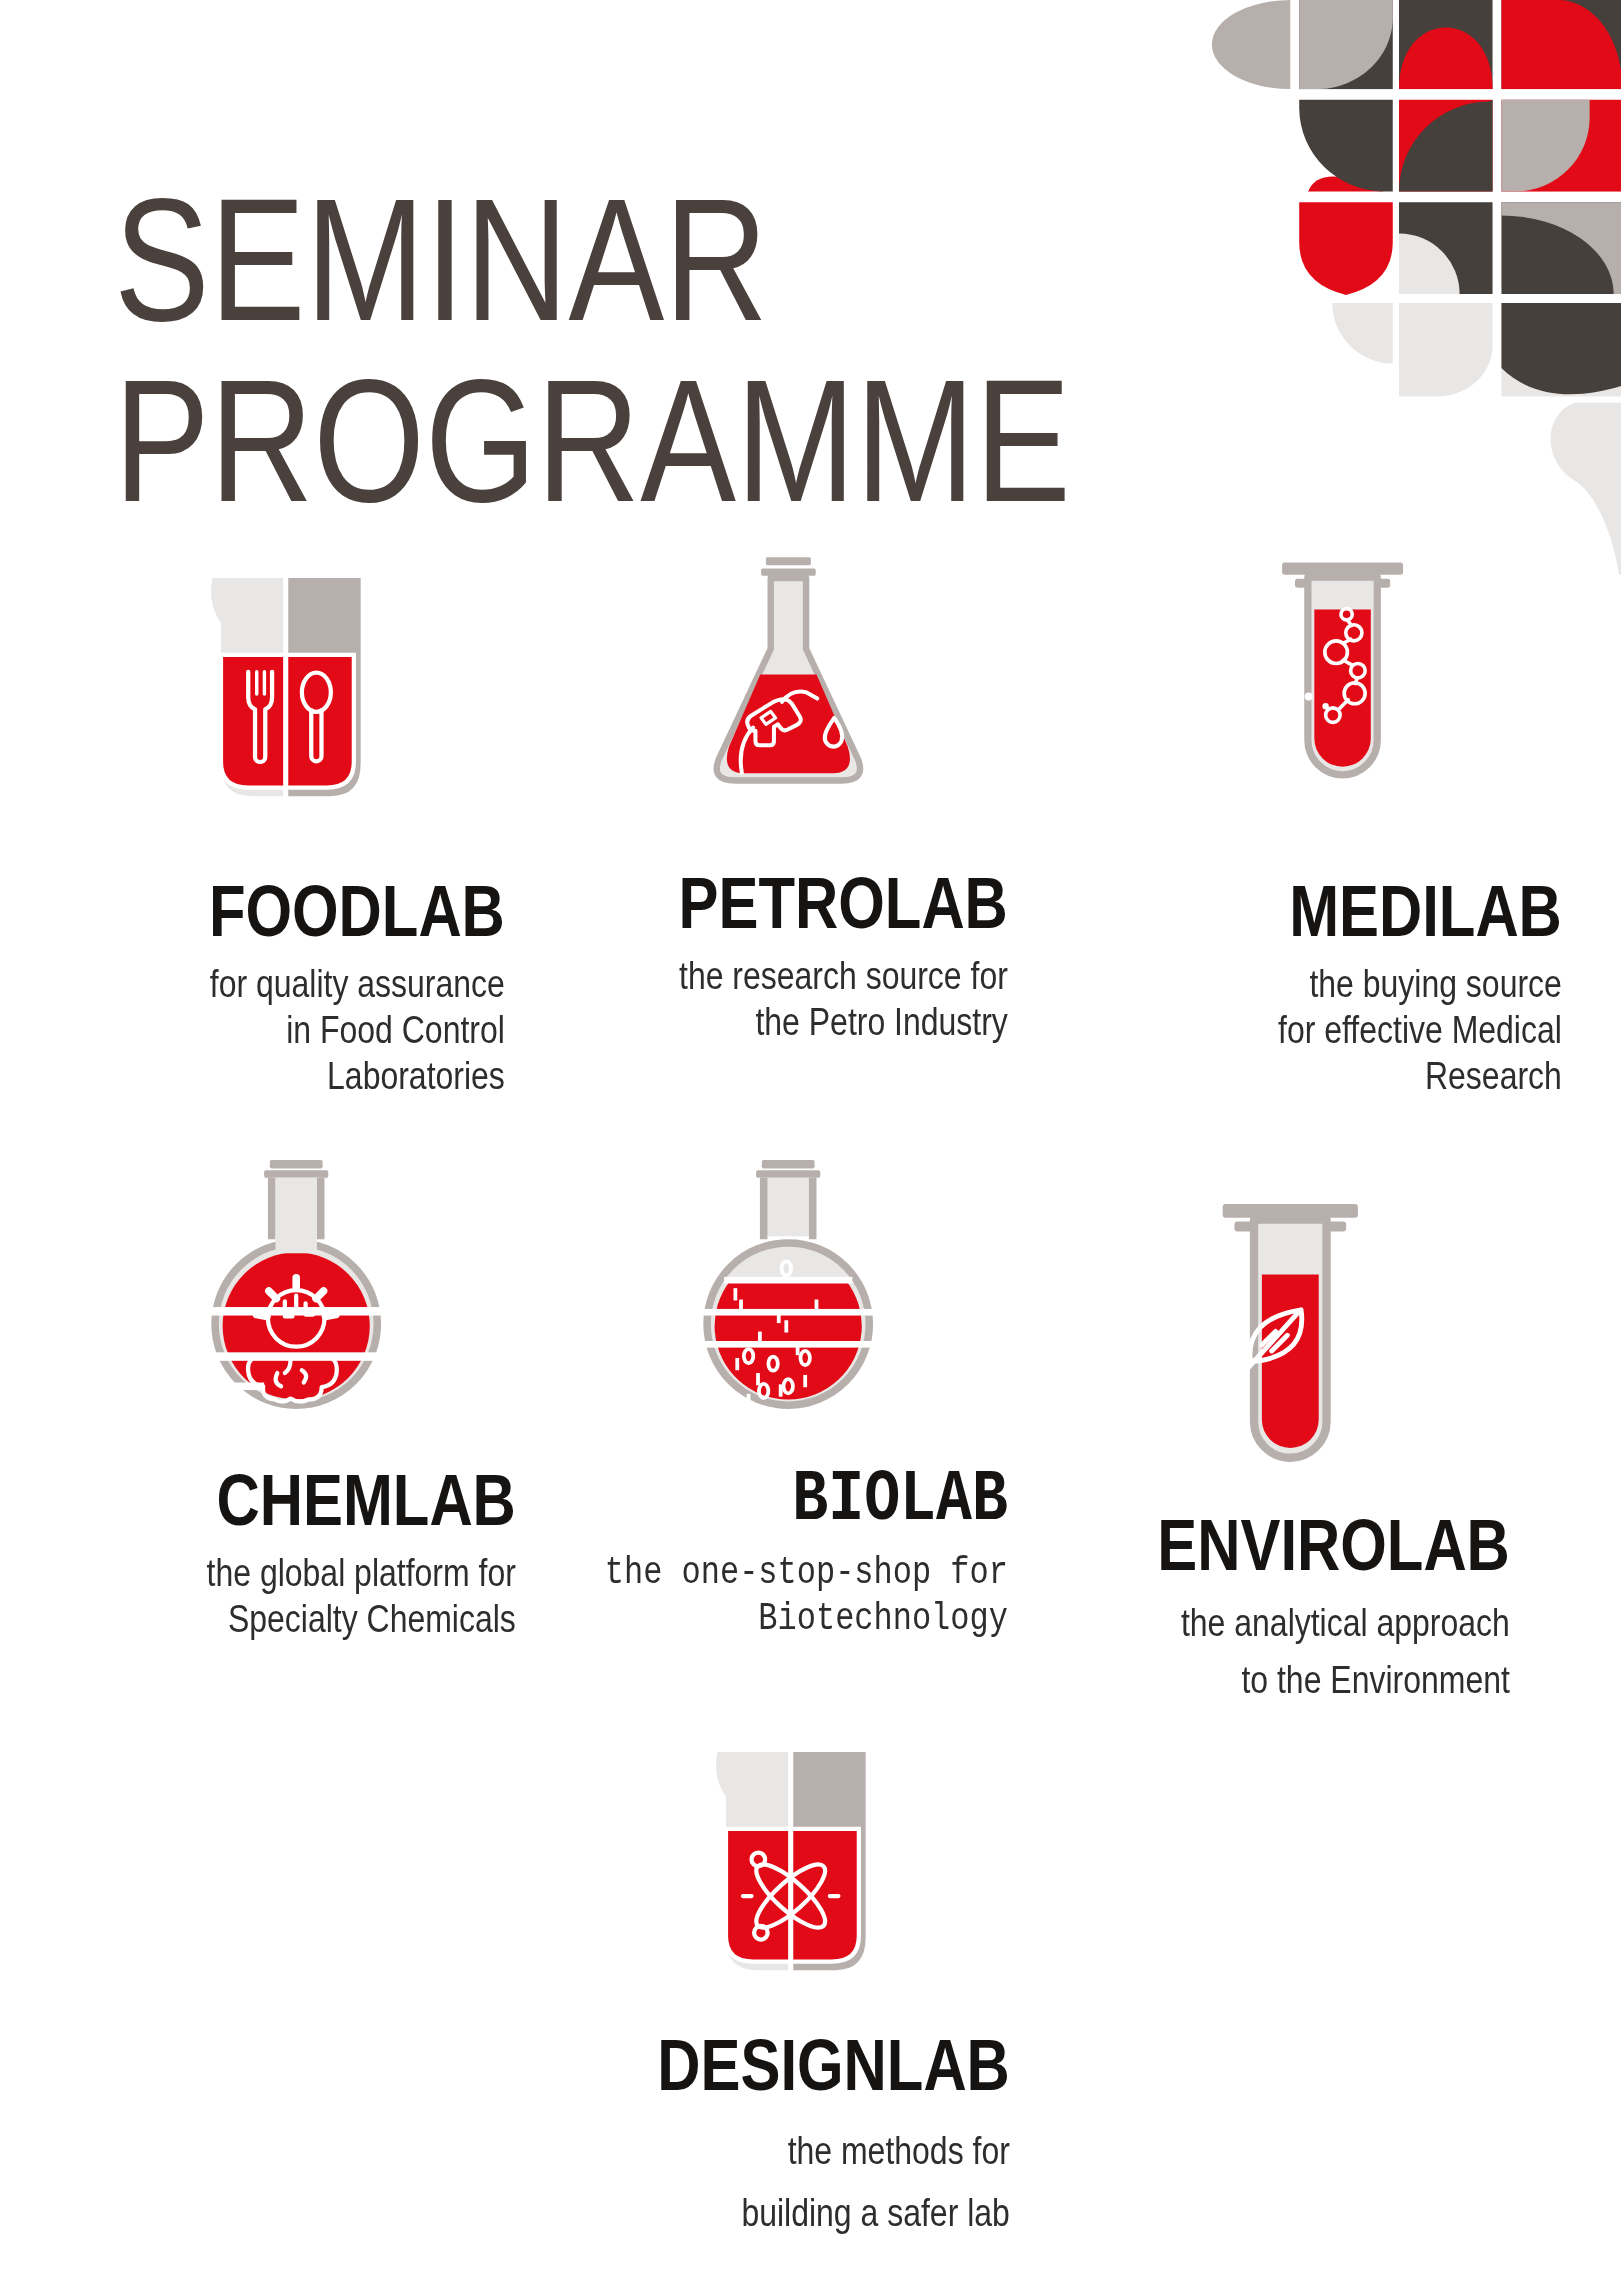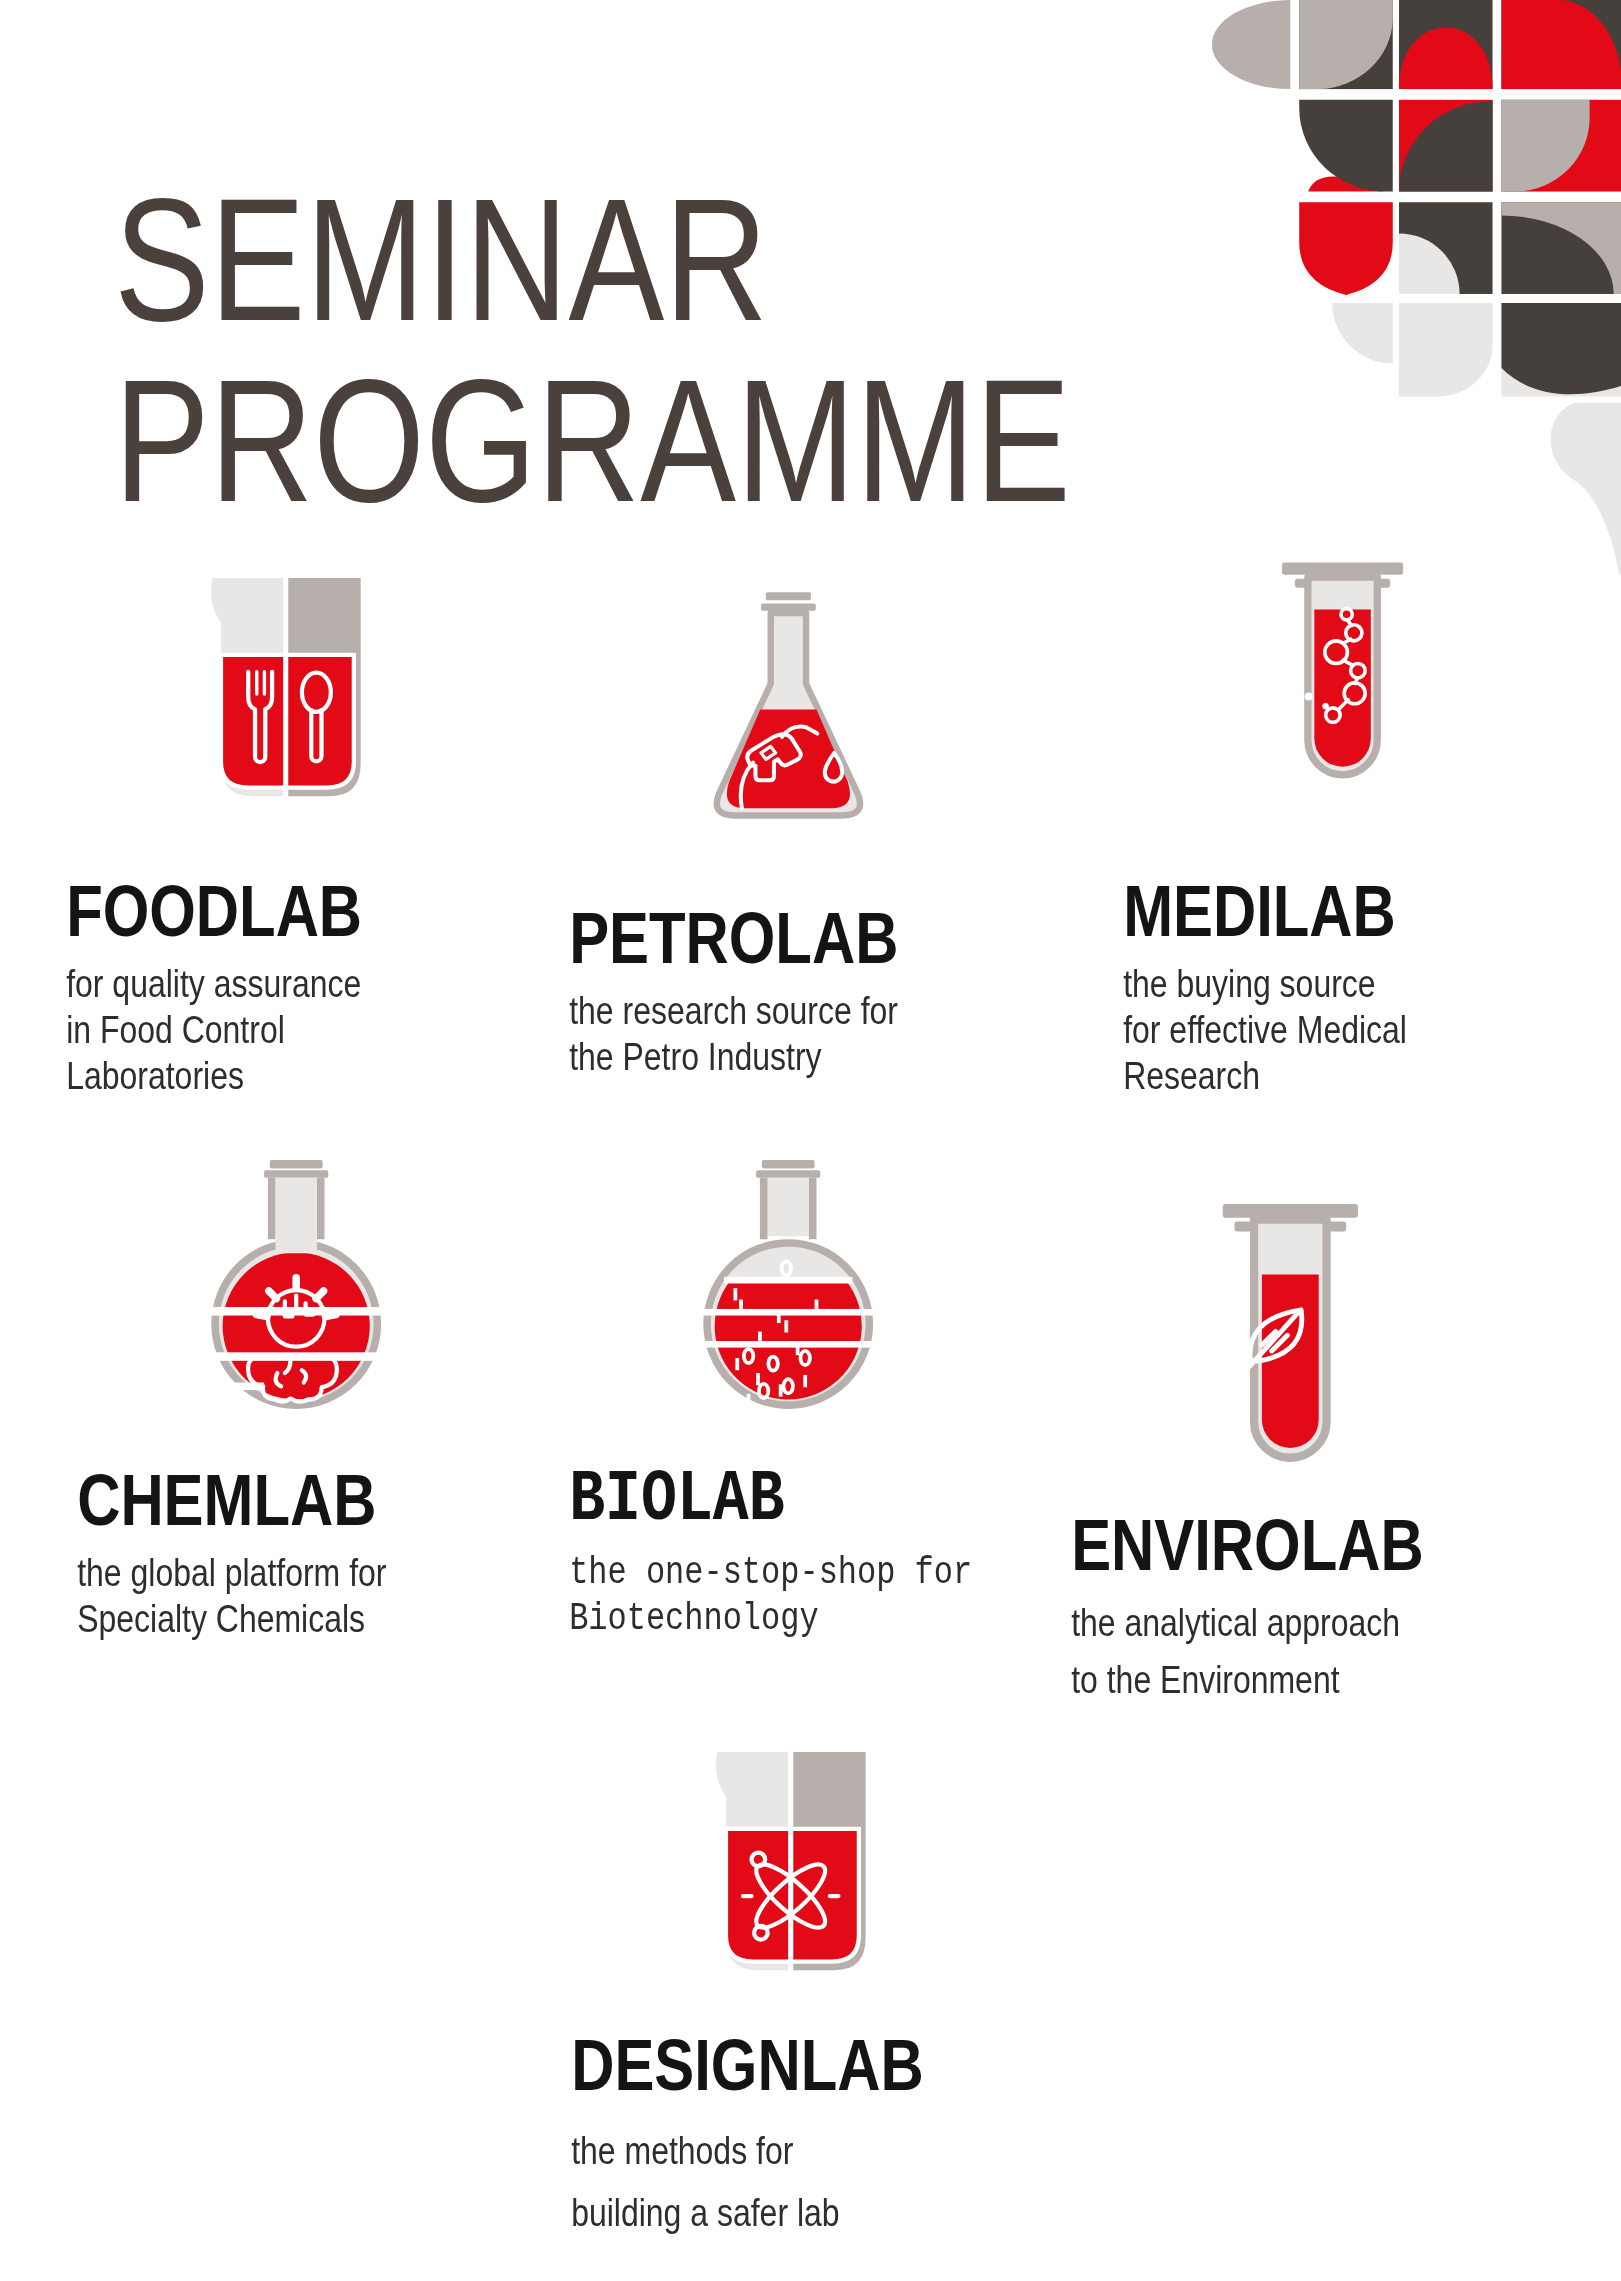--- a/index.html
+++ b/index.html
@@ -24,7 +24,7 @@
     white-space:pre;
   }
   .deco{position:absolute;top:0;right:0;width:446px;height:588px;}
-  .card{position:absolute;width:535px;text-align:left;}
+  .card{position:absolute;width:535px;text-align:right;}
   .icon-wrap{display:flex;justify-content:center;align-items:flex-end;}
   .icon-wrap.r1{height:242px;}
   .icon-wrap.r2{height:294px;}

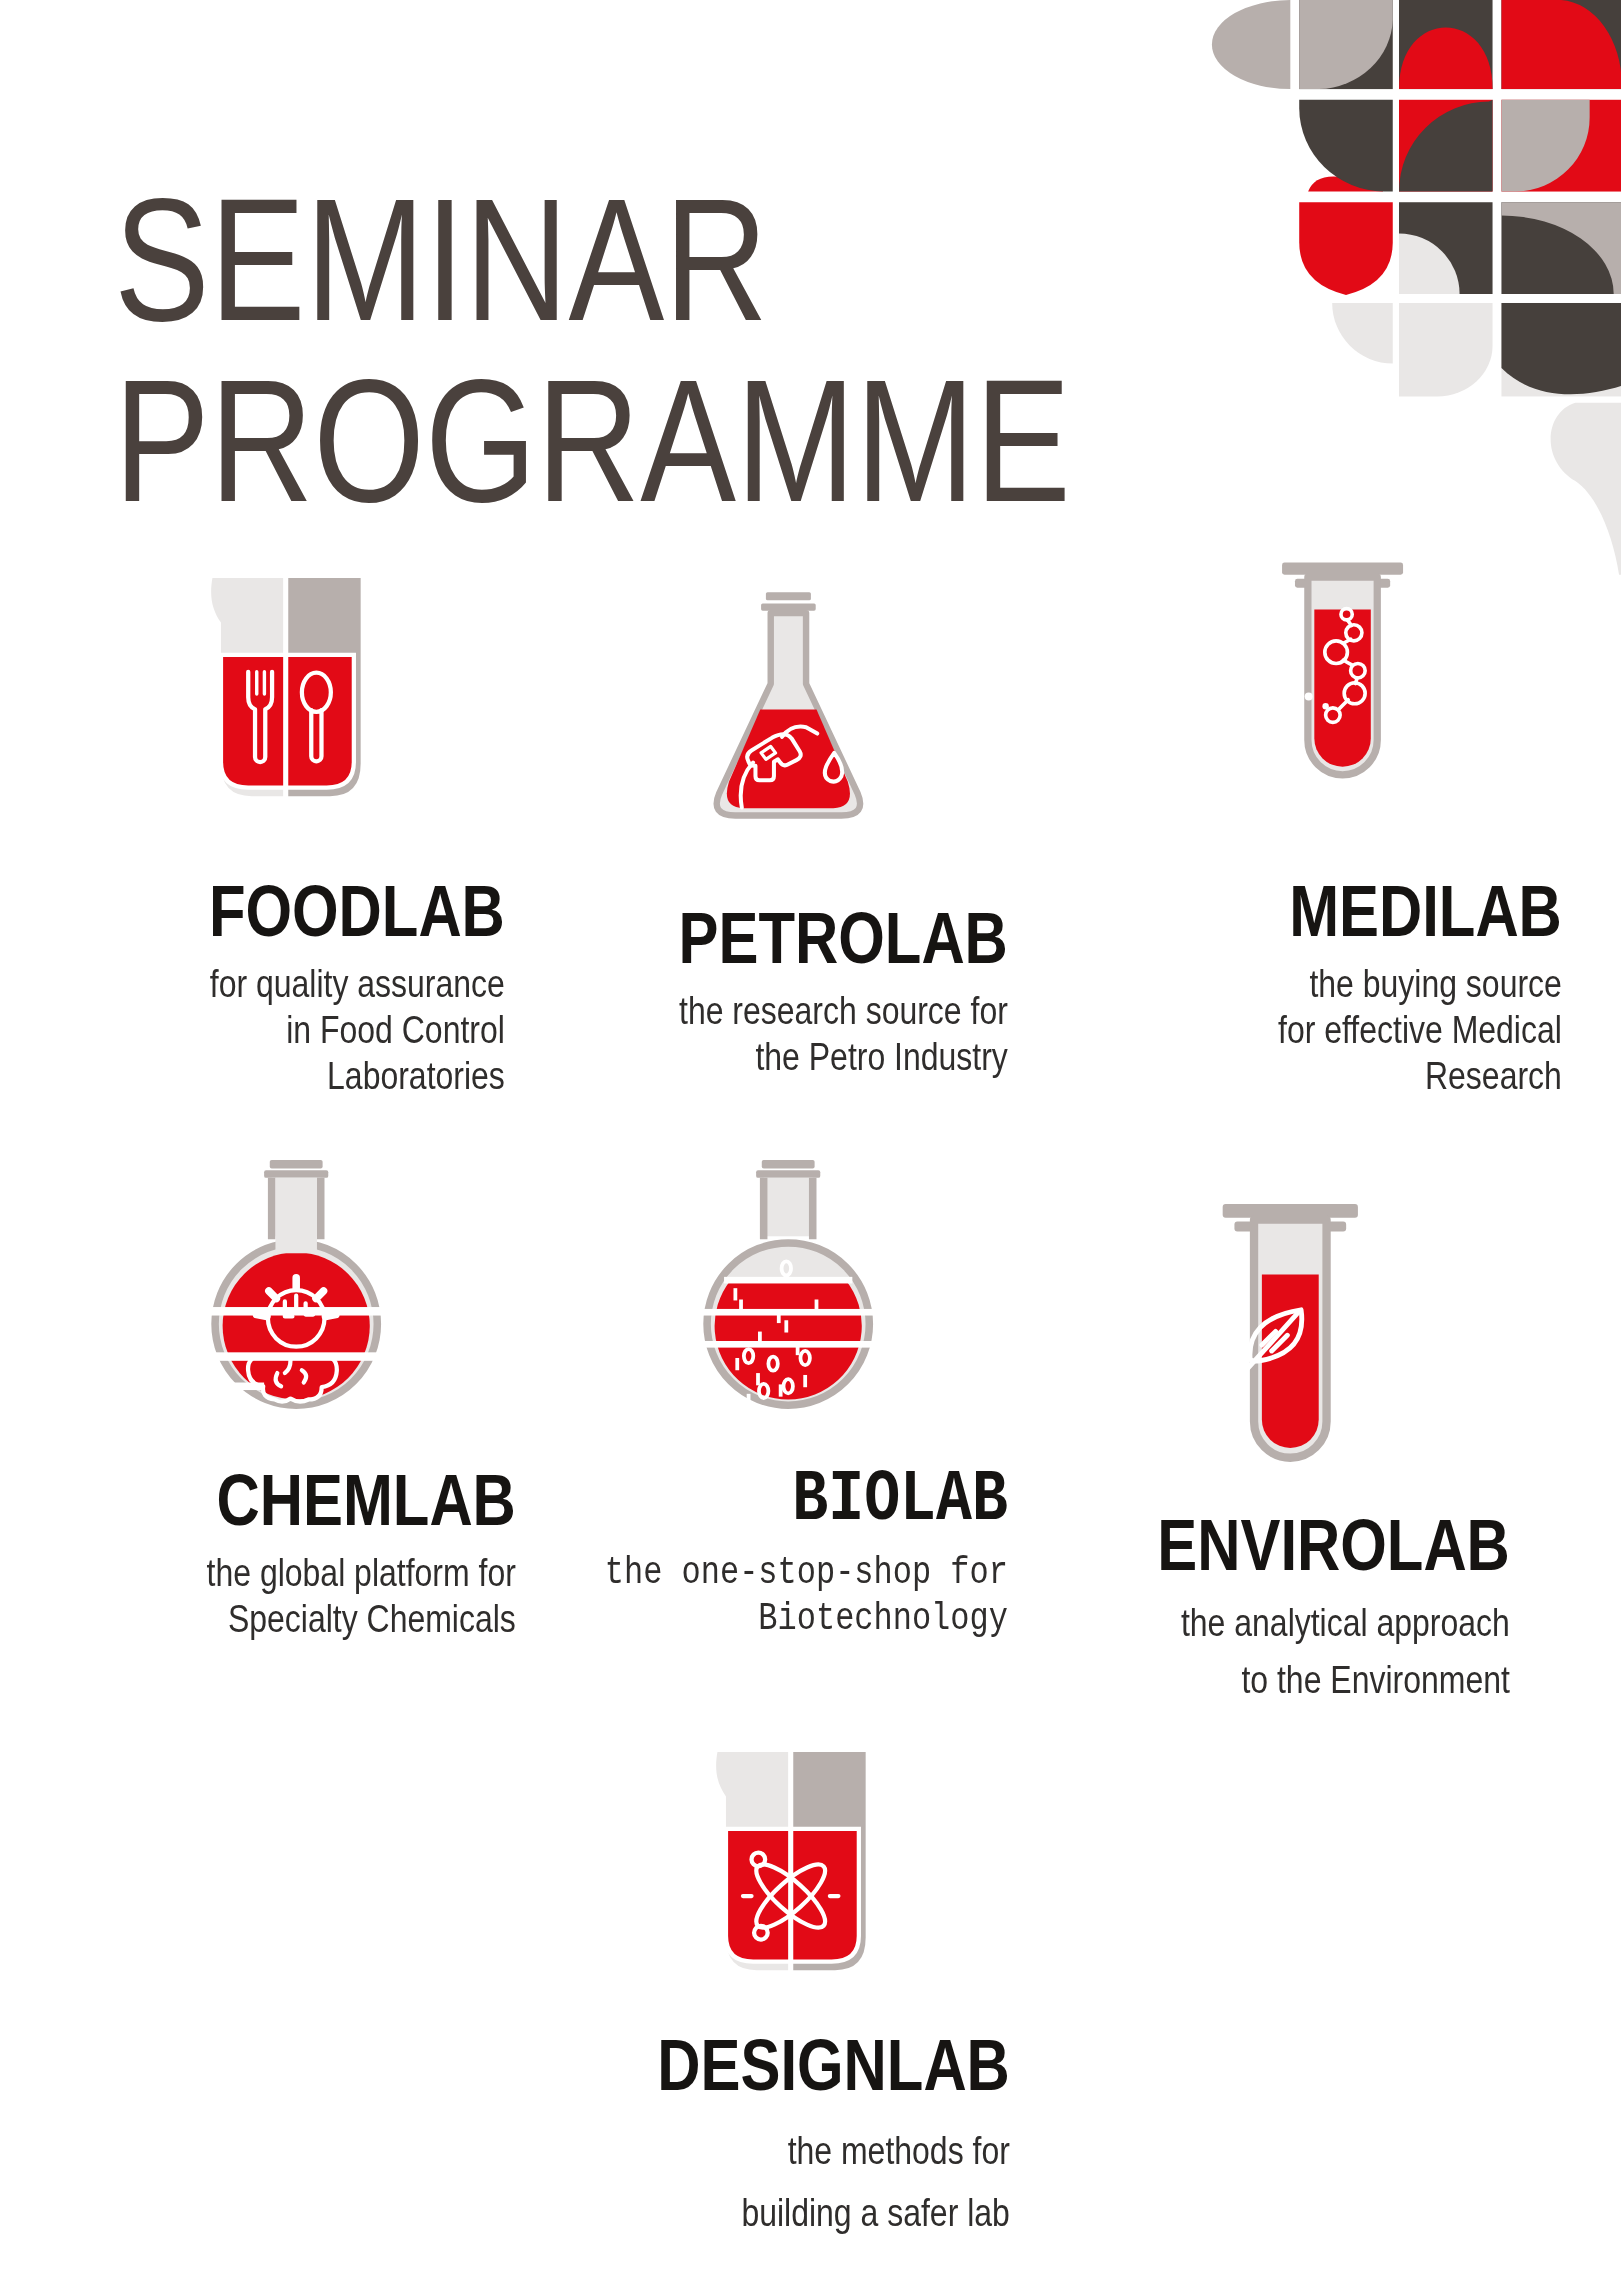--- a/index.html
+++ b/index.html
@@ -109,7 +109,7 @@
 Laboratories</p>
 </section>
 
-<section class="card row1" style="left:521px;top:588px;">
+<section class="card row1" style="left:521px;top:553px;">
   <div class="icon-wrap r1">
     <svg viewBox="0 0 240 300" height="241">
       <rect class="fG" x="92" y="4" width="56" height="10" rx="2"></rect>

